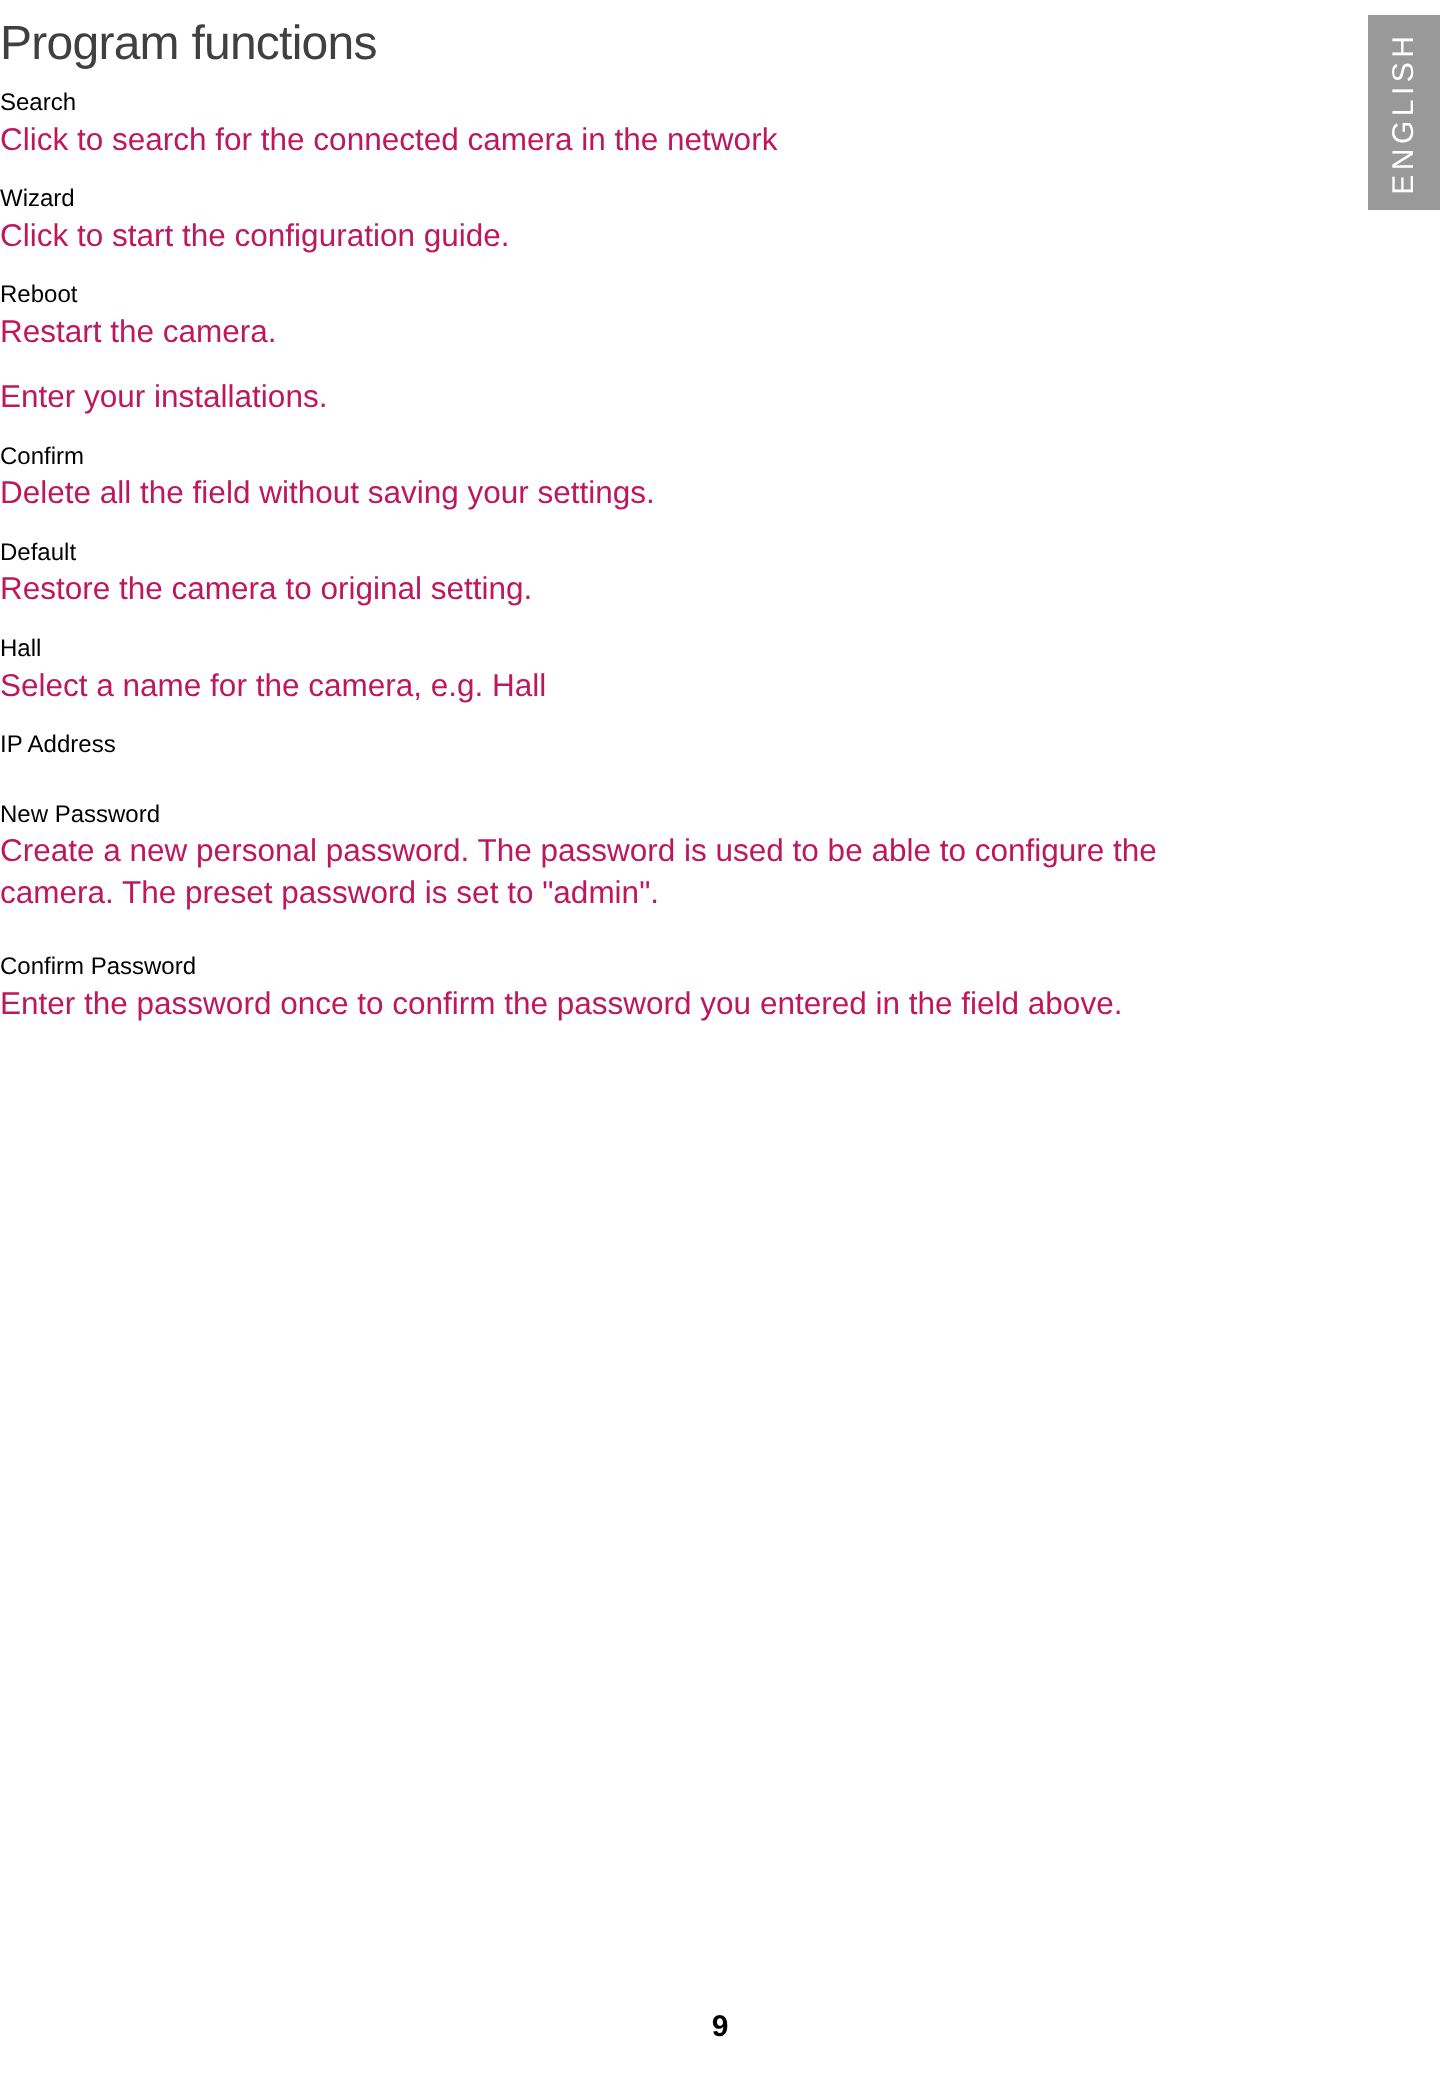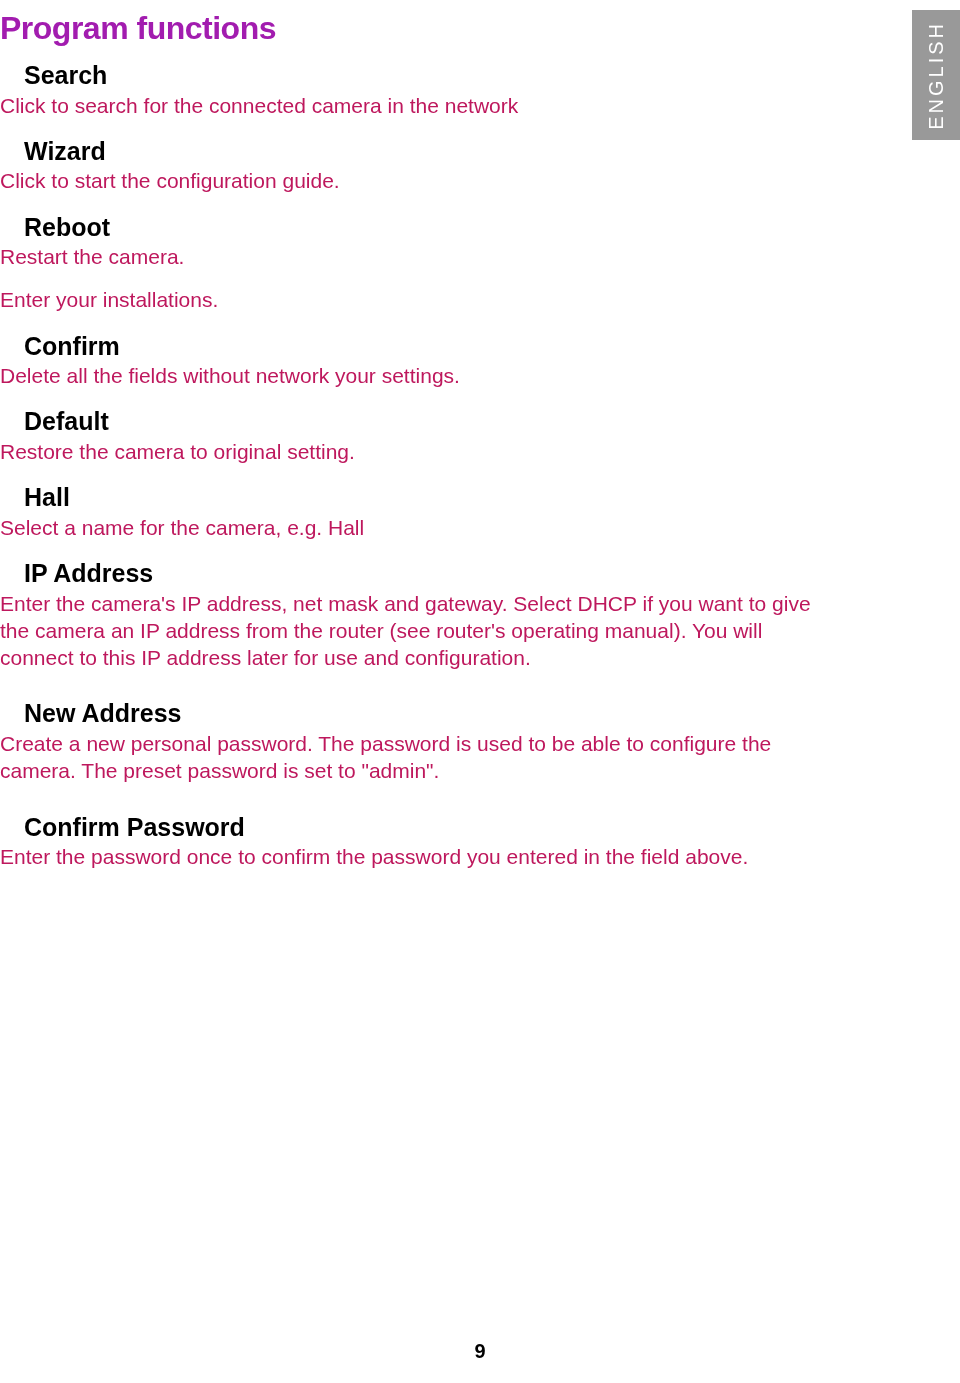--- a/index.html
+++ b/index.html
@@ -21,8 +21,8 @@
     }
     .page-title {
       font-size: 32px;
-      font-weight: bold;
-      color: #a21caf;
+      font-weight: normal;
+      color: #404040;
       margin-bottom: 12px;
       letter-spacing: -0.5px;
     }

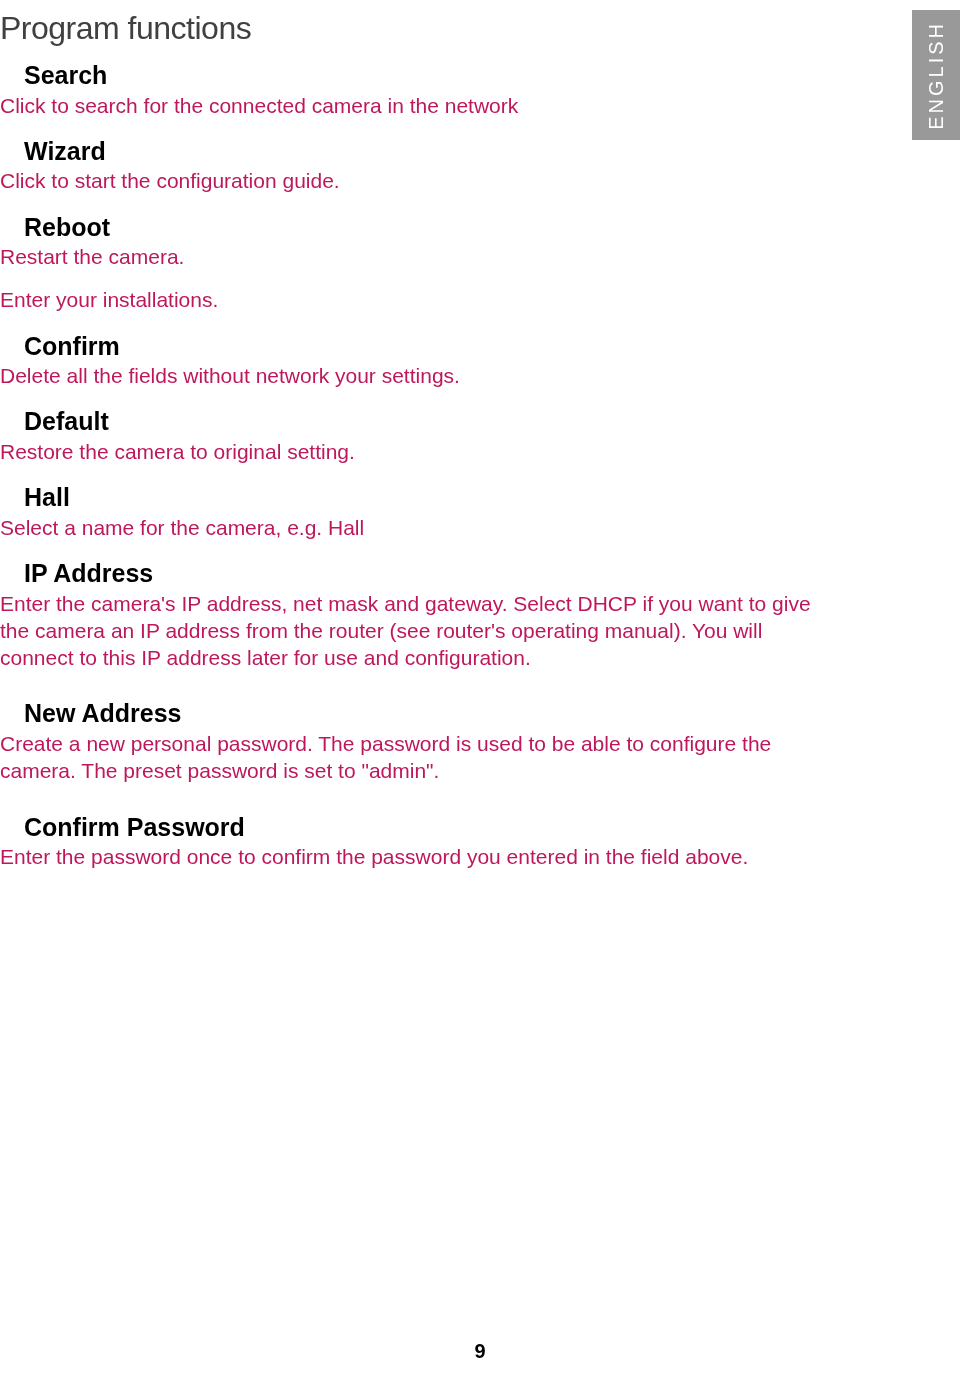--- a/index.html
+++ b/index.html
@@ -30,11 +30,10 @@
       margin-bottom: 16px;
     }
     .section-heading {
-      font-size: 25px;
-      font-weight: bold;
+      font-size: 16px;
+      font-weight: normal;
       color: #000000;
       line-height: 1.3;
-      margin-left: 24px;
     }
     .section-body {
       font-size: 21px;

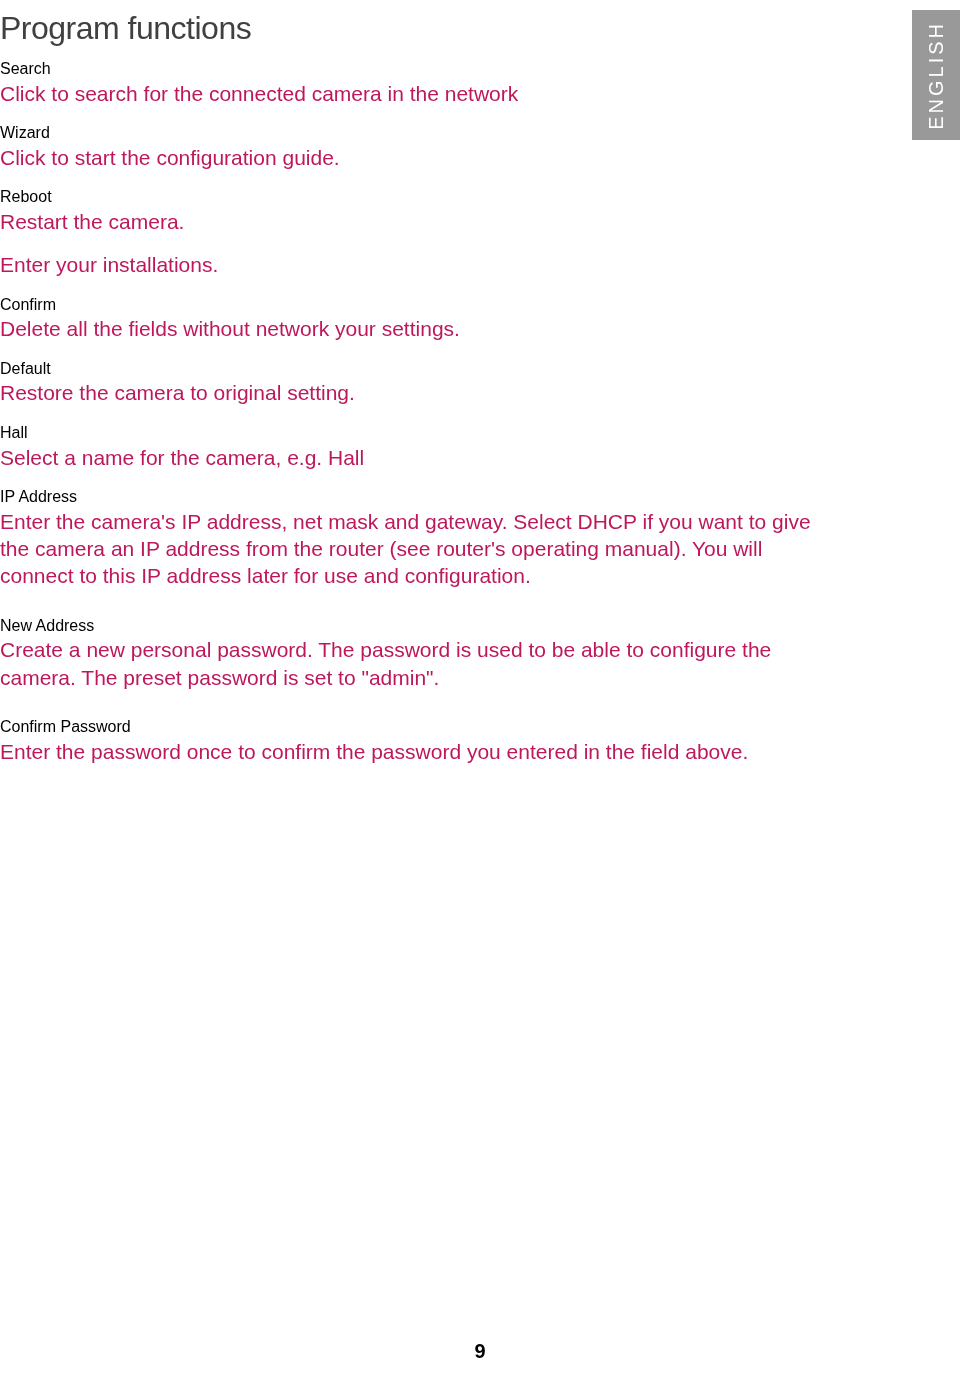--- a/index.html
+++ b/index.html
@@ -102,7 +102,7 @@
 
   <div class="section">
     <div class="section-heading">Confirm</div>
-    <div class="section-body">Delete all the fields without network your settings.</div>
+    <div class="section-body">Delete all the field without saving your settings.</div>
   </div>
 
   <div class="section">

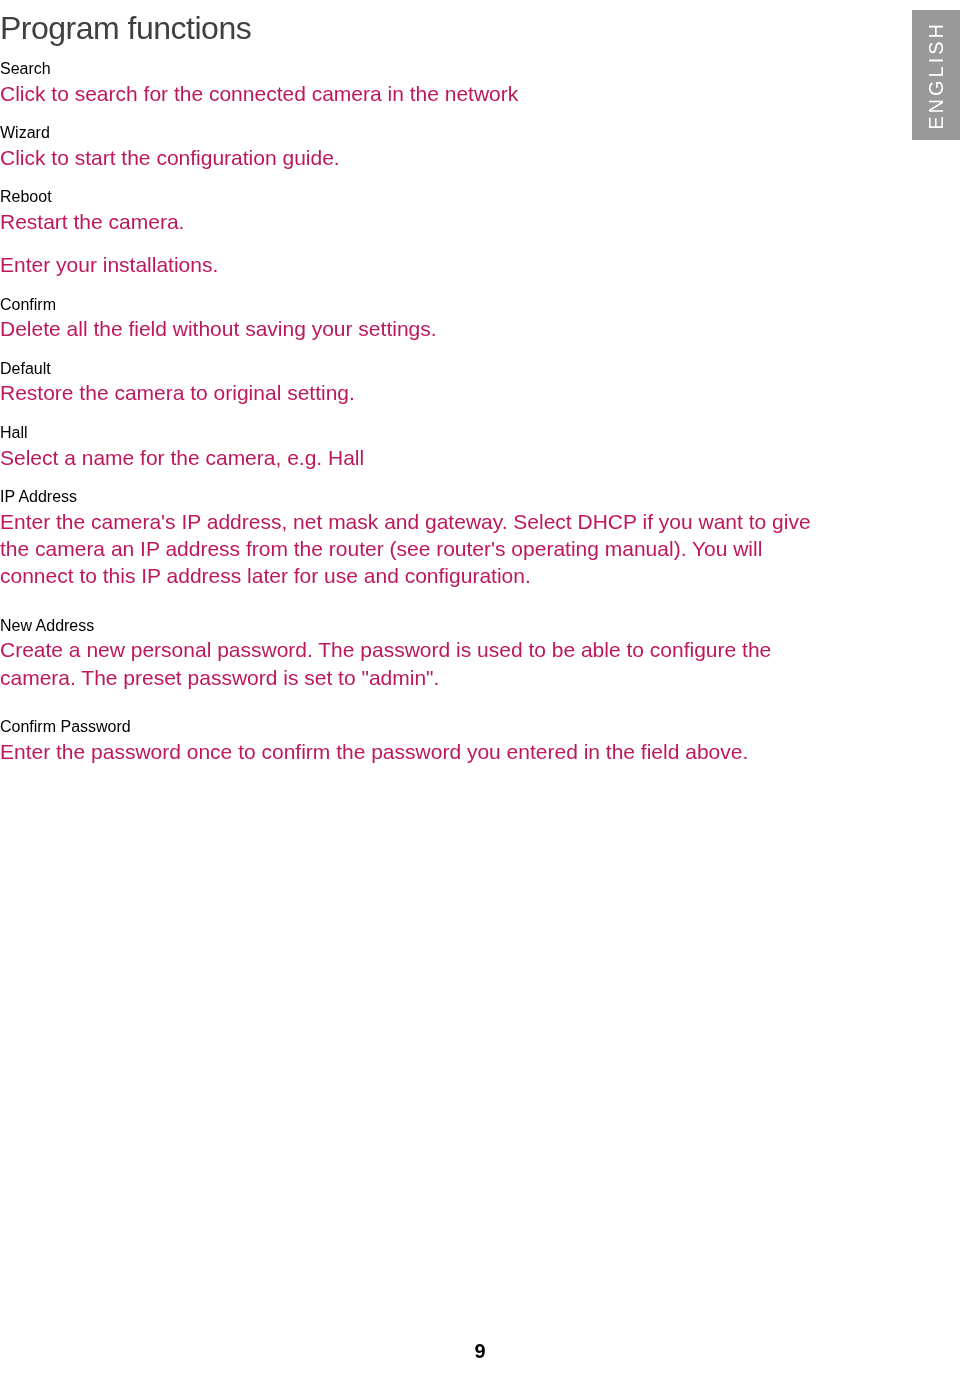--- a/index.html
+++ b/index.html
@@ -117,7 +117,6 @@
 
   <div class="section">
     <div class="section-heading">IP Address</div>
-    <div class="section-body">Enter the camera's IP address, net mask and gateway. Select DHCP if you want to give the camera an IP address from the router (see router's operating manual). You will connect to this IP address later for use and configuration.</div>
   </div>
 
   <div class="section" style="margin-top: 26px;">

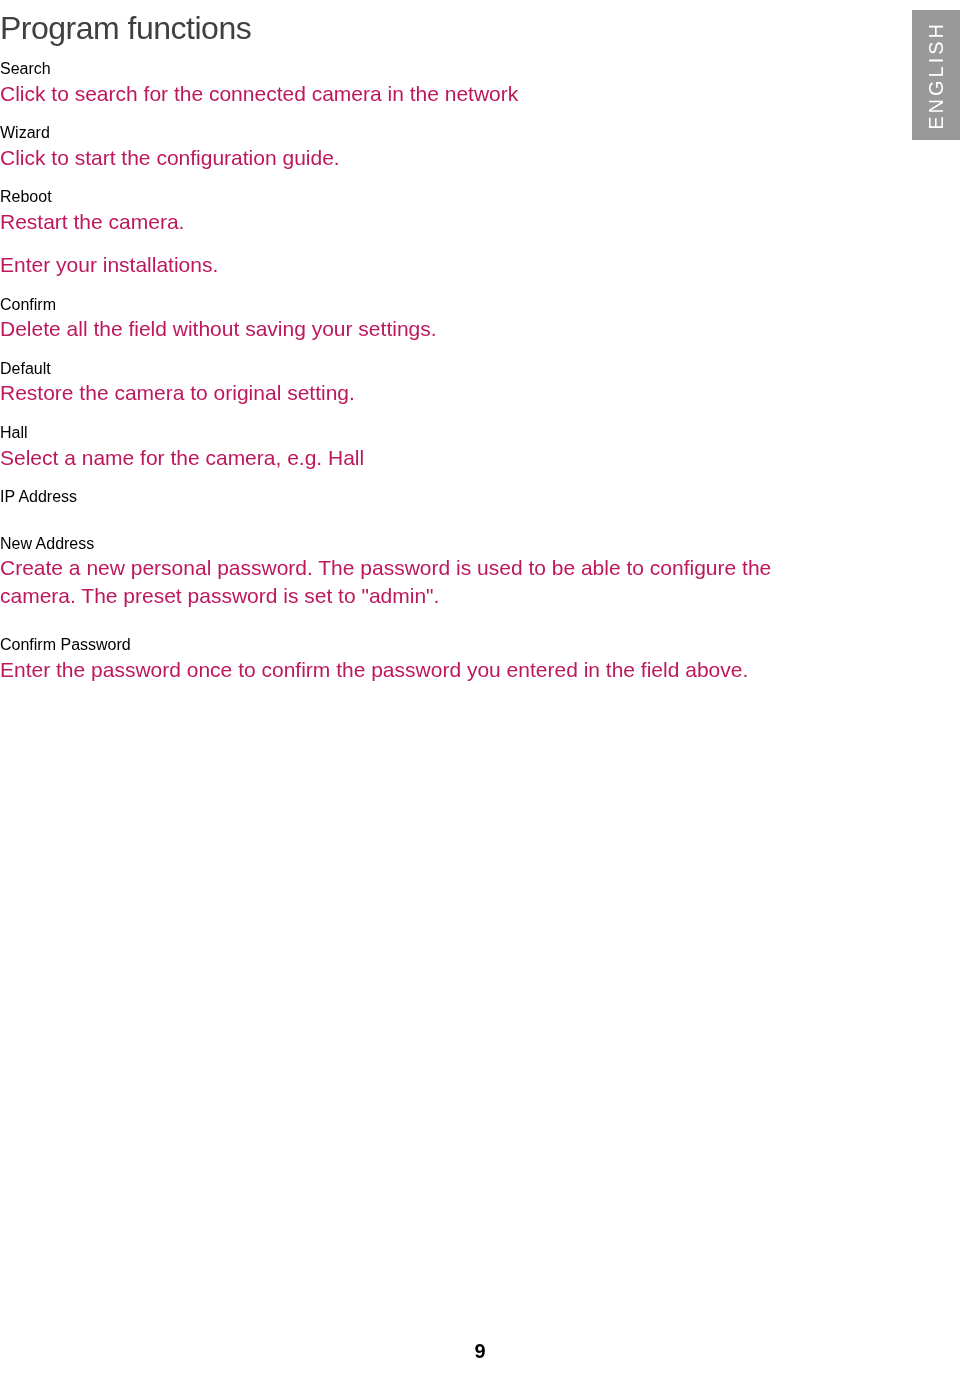--- a/index.html
+++ b/index.html
@@ -120,7 +120,7 @@
   </div>
 
   <div class="section" style="margin-top: 26px;">
-    <div class="section-heading">New Address</div>
+    <div class="section-heading">New Password</div>
     <div class="section-body">Create a new personal password. The password is used to be able to configure the camera. The preset password is set to "admin".</div>
   </div>
 

